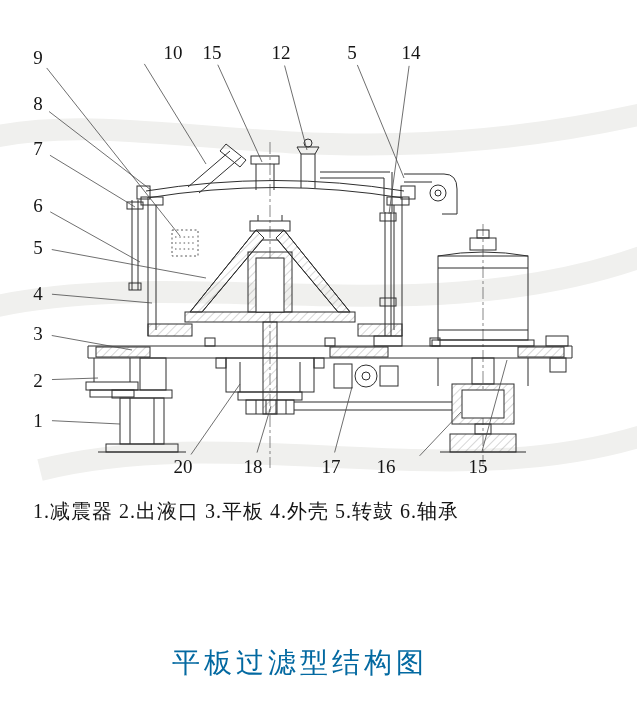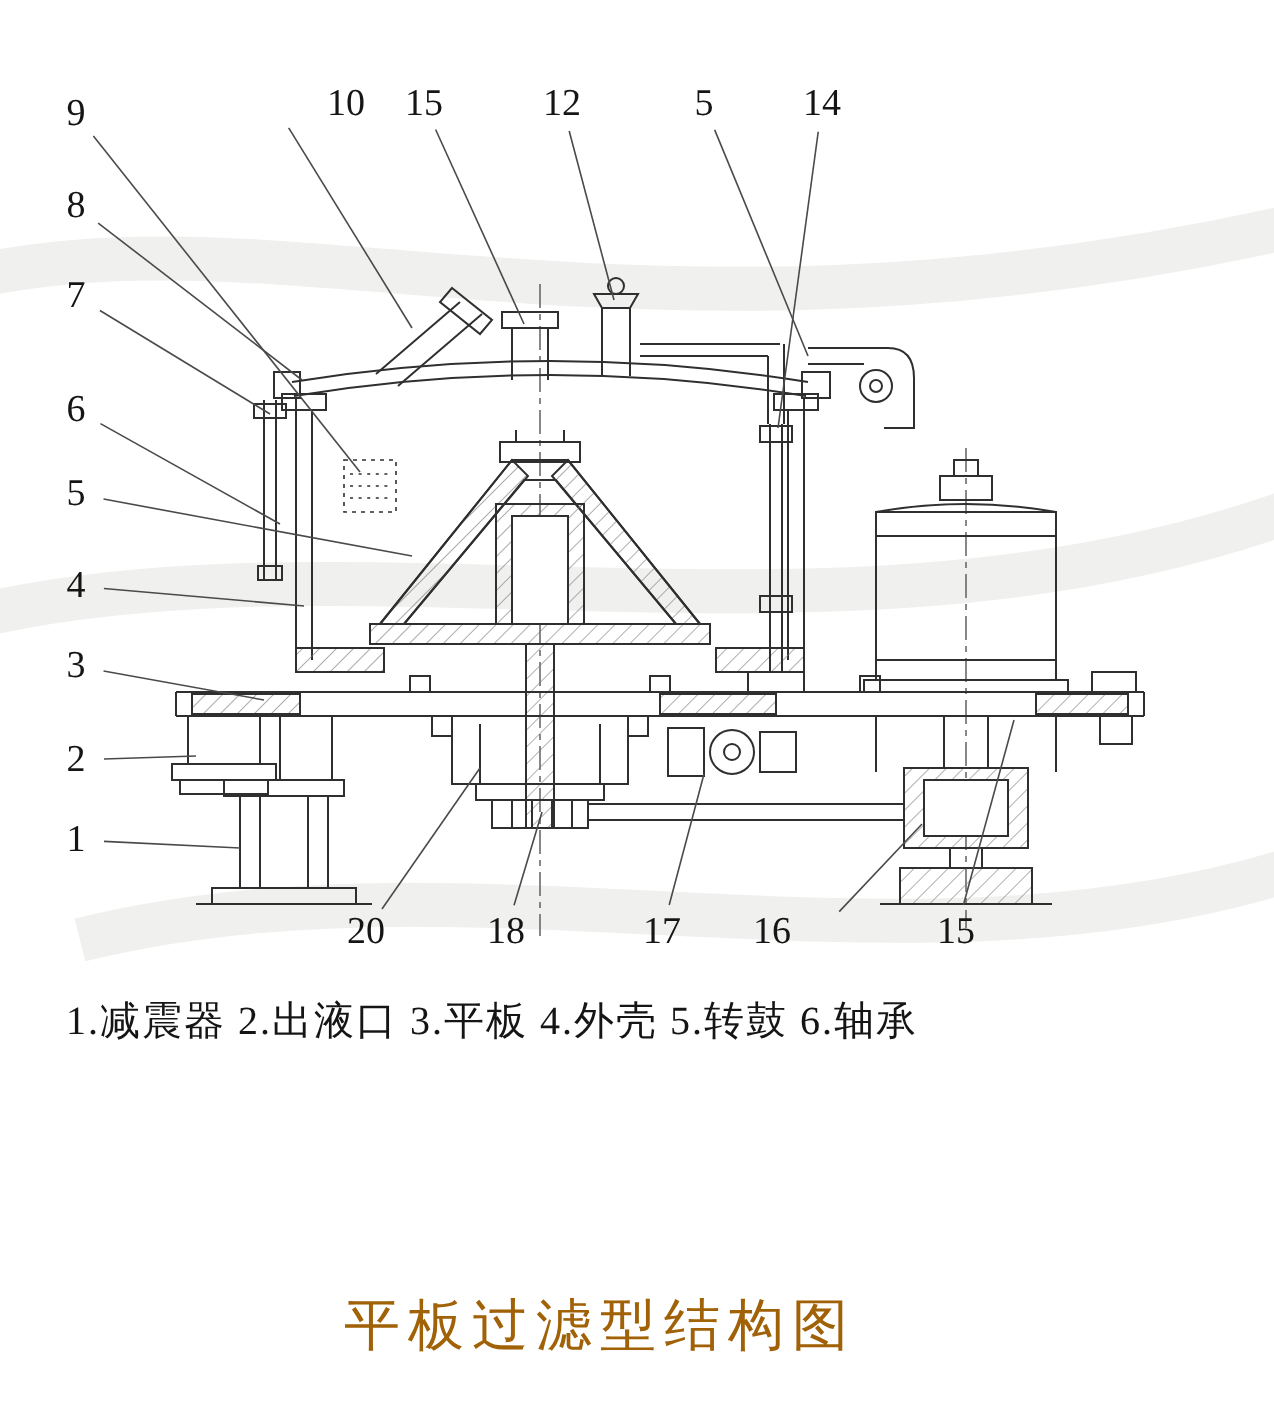--- a/index.html
+++ b/index.html
@@ -20,7 +20,7 @@
   }
   #title{
     position:absolute;left:0;top:644px;width:600px;text-align:center;
-    font-size:28px;letter-spacing:4px;color:#a16207;font-family:Liberation Mono, monospace;
+    font-size:28px;letter-spacing:4px;color:#0369a1;font-family:Liberation Mono, monospace;
   }
 </style>
 </head>

